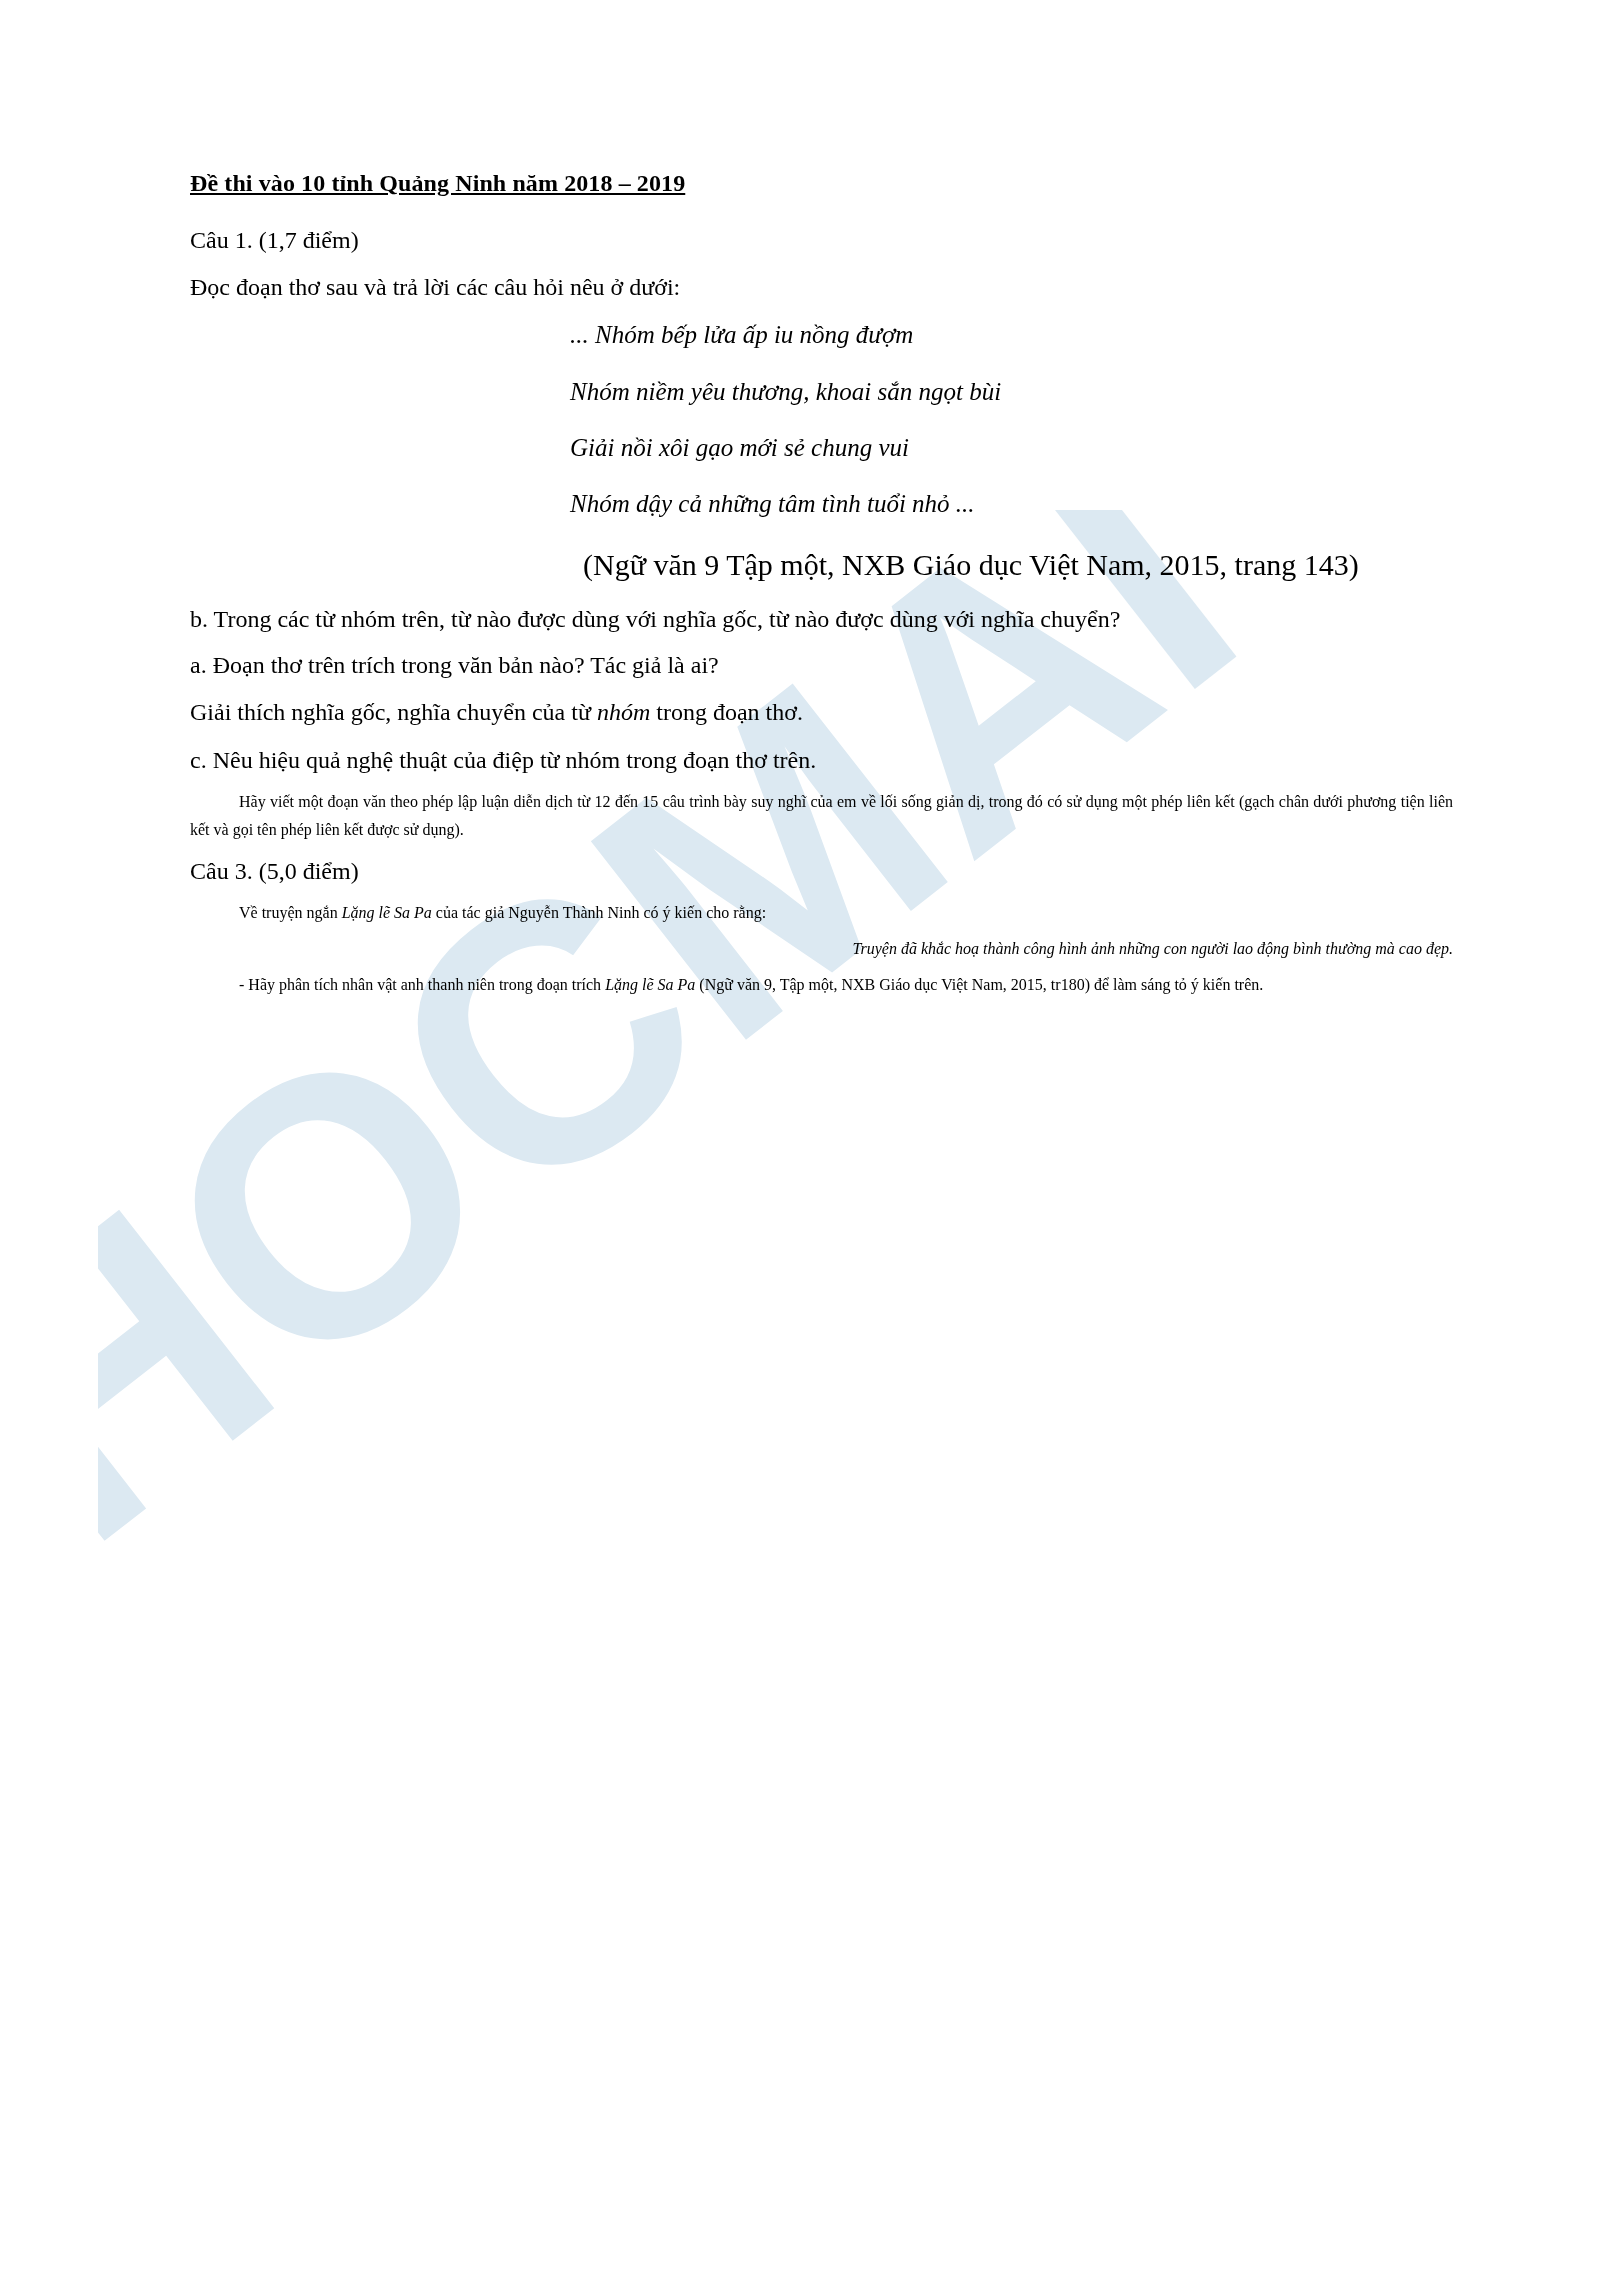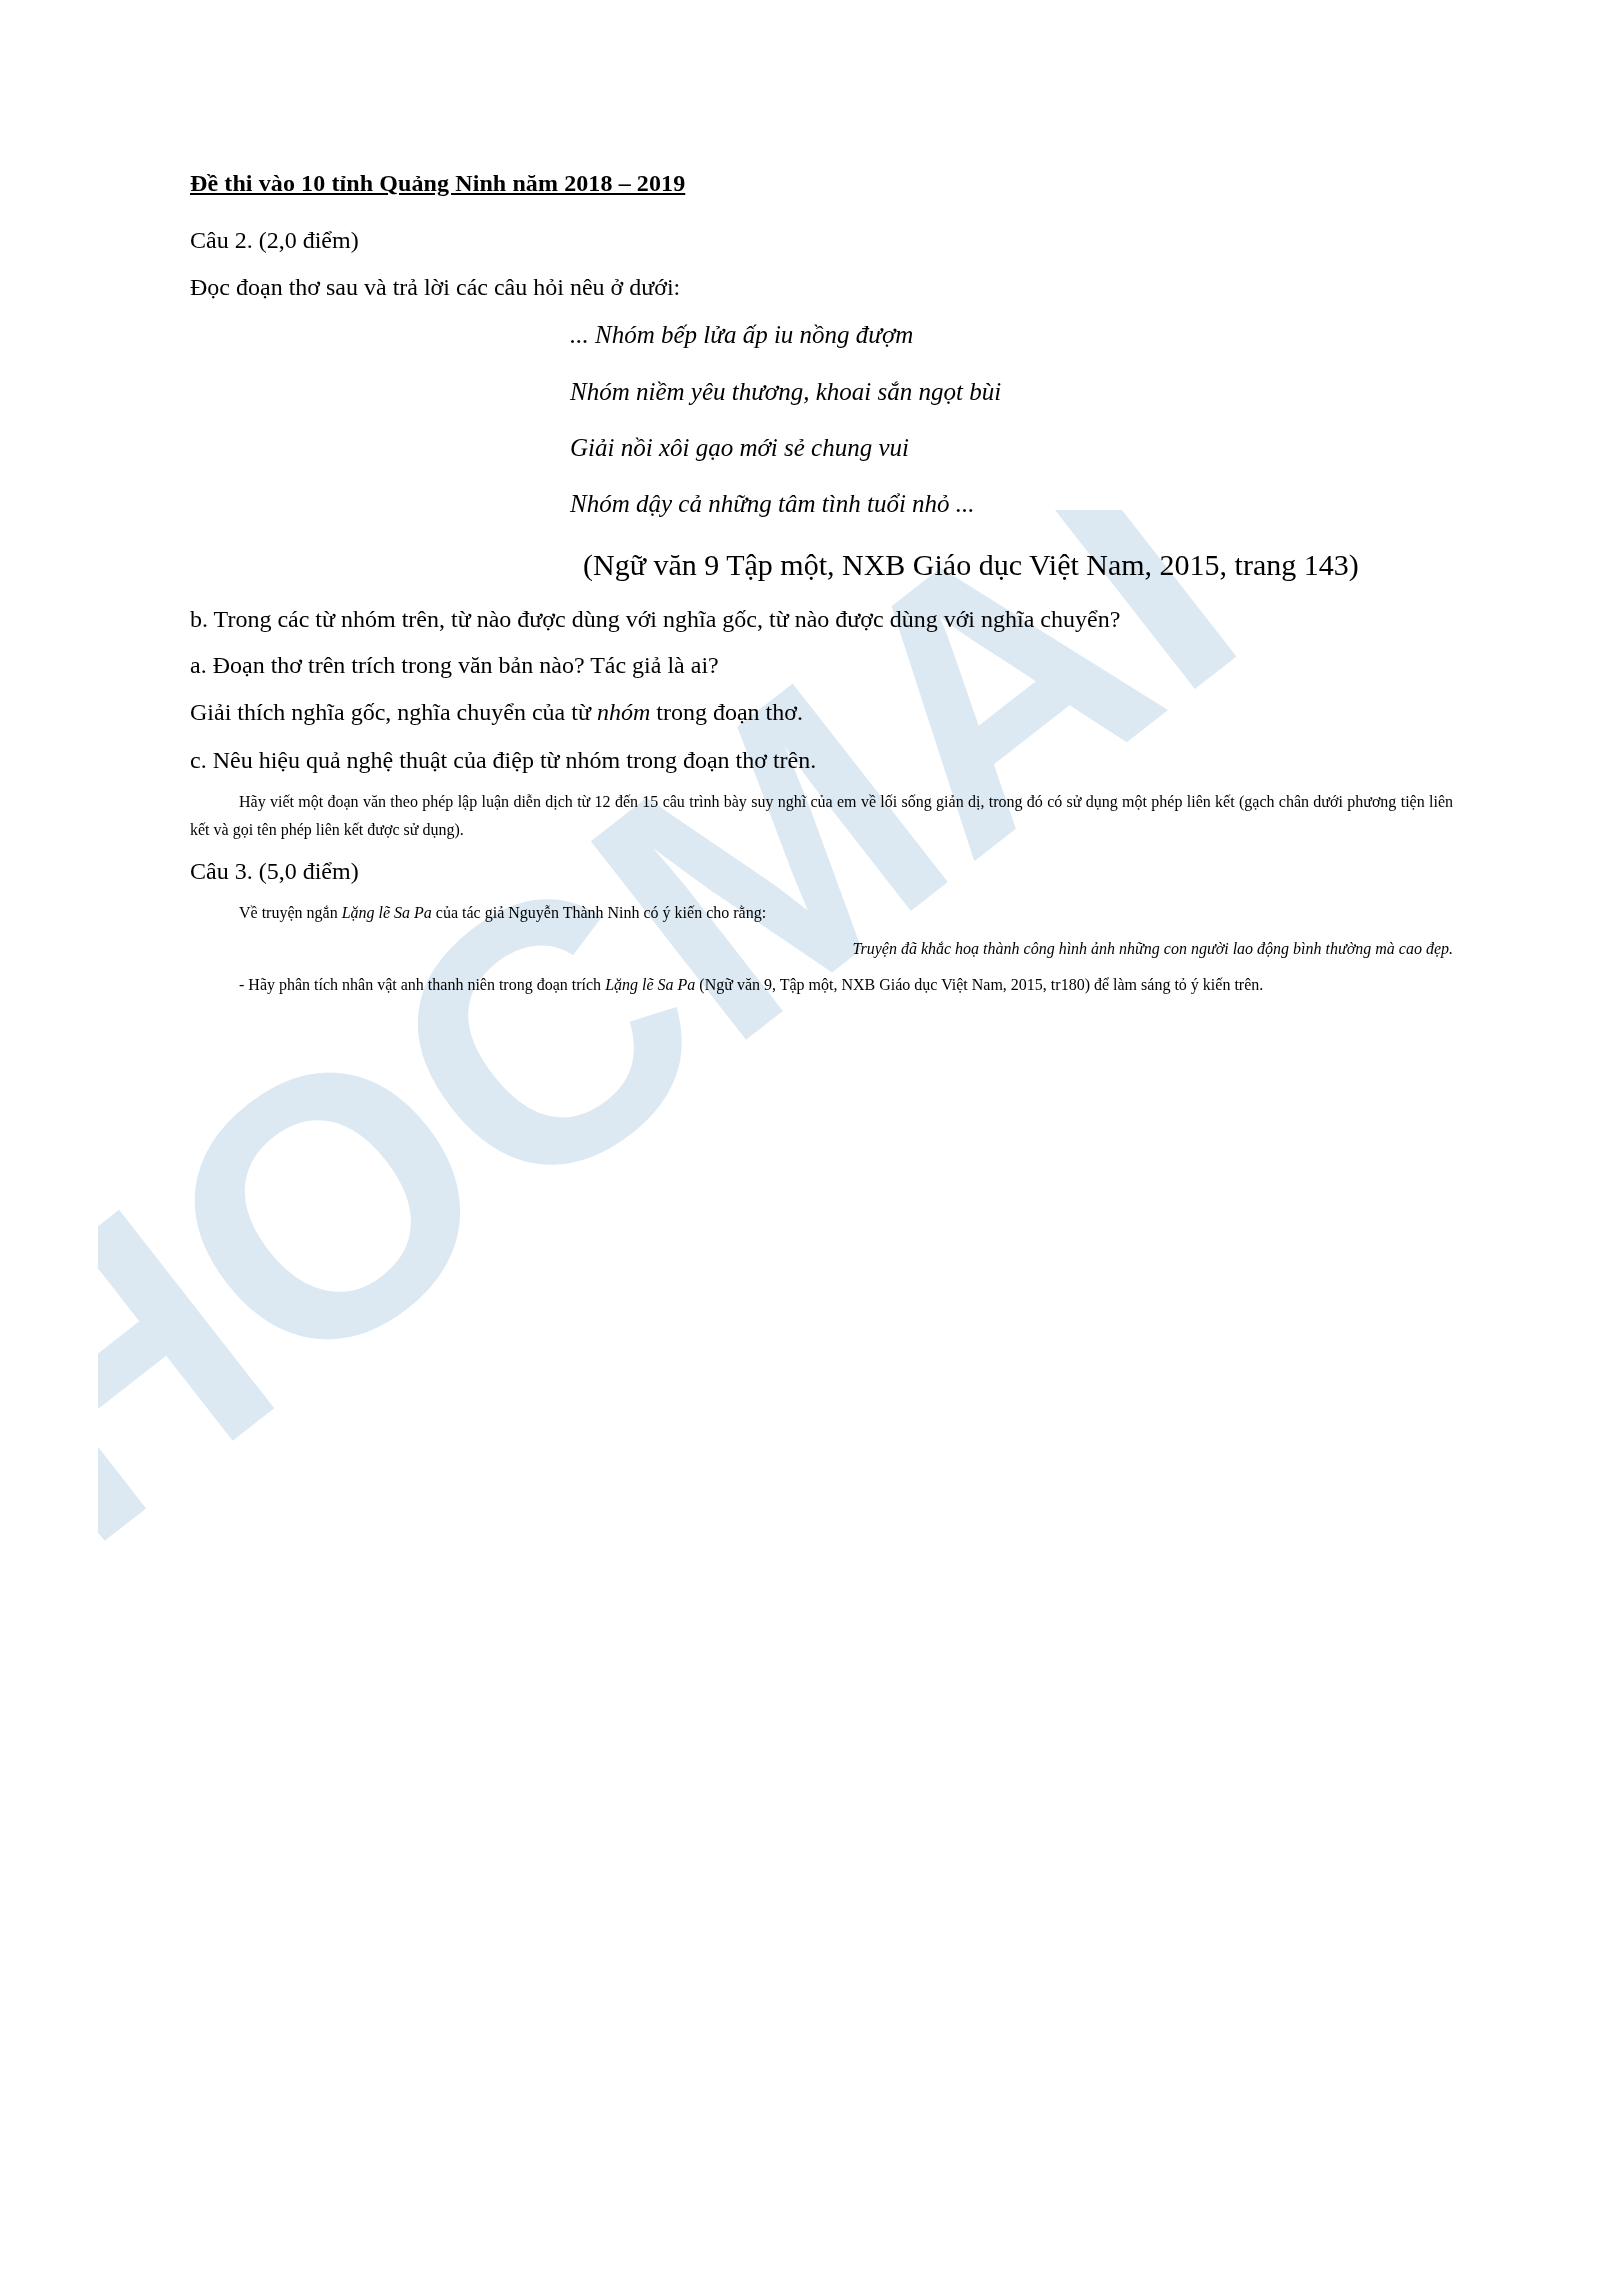--- a/index.html
+++ b/index.html
@@ -97,7 +97,7 @@
 
     <div class="doc-title">Đề thi vào 10 tỉnh Quảng Ninh năm 2018 – 2019</div>
 
-    <p class="line">Câu 2. (2,0 điểm)</p>
+    <p class="line">Câu 1. (1,7 điểm)</p>
 
     <p class="line">Đọc đoạn thơ sau và trả lời các câu hỏi nêu ở dưới:</p>
 

